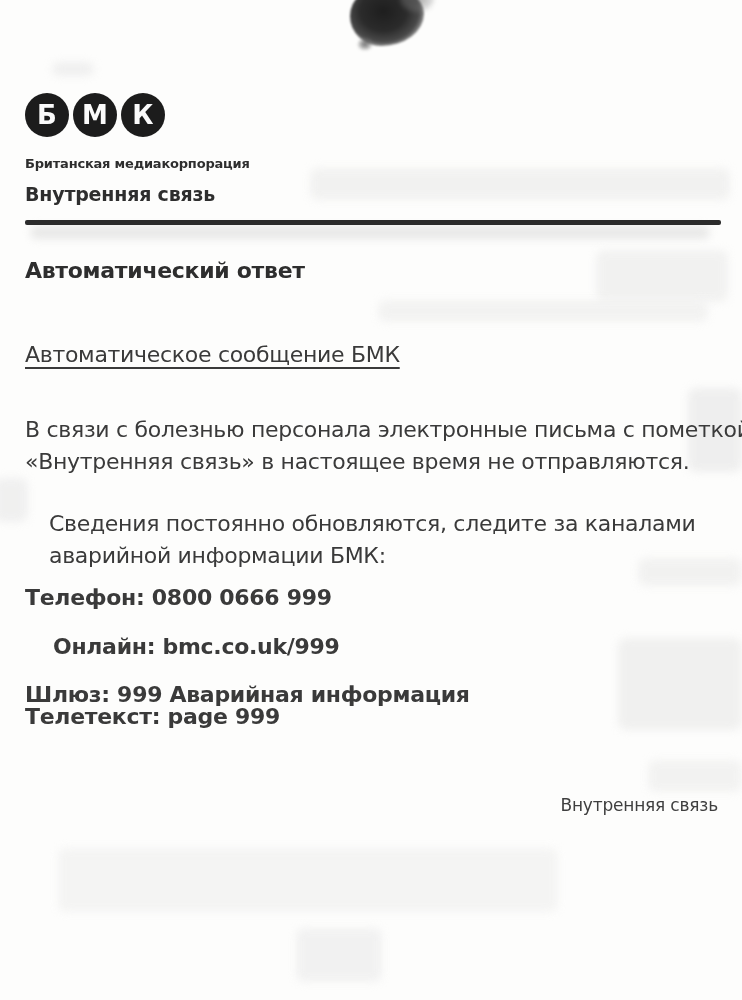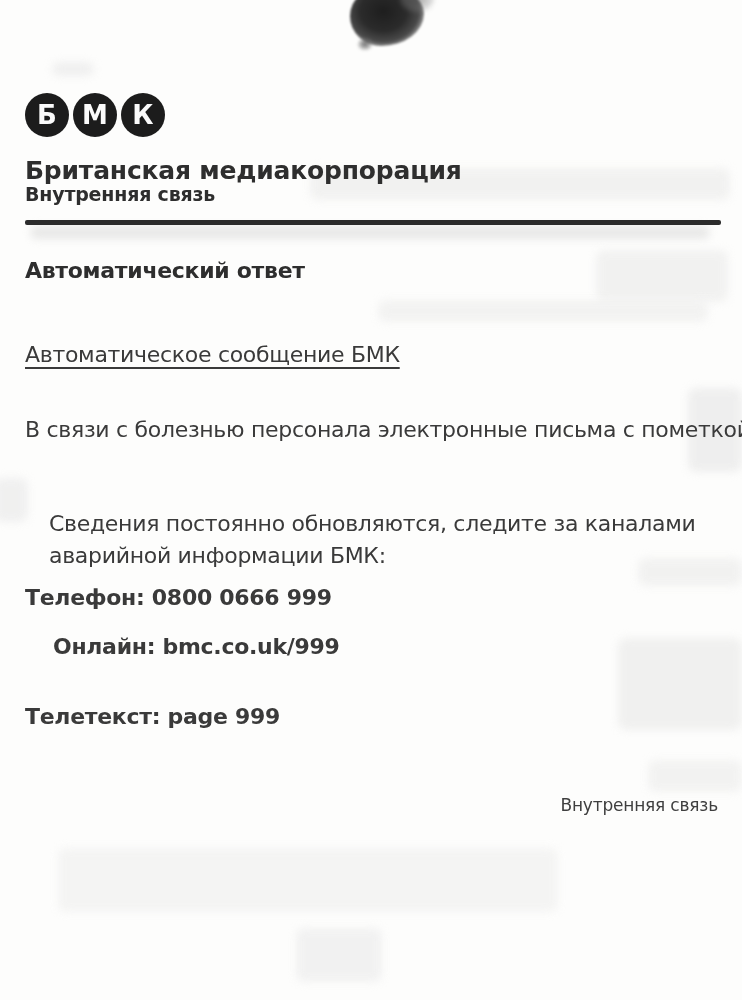--- a/index.html
+++ b/index.html
@@ -96,7 +96,7 @@
     position: absolute;
     left: 25px;
     top: 156px;
-    font-size: 25px;
+    font-size: 13px;
     font-weight: 700;
     color: #2e2e2e;
     letter-spacing: -0.2px;

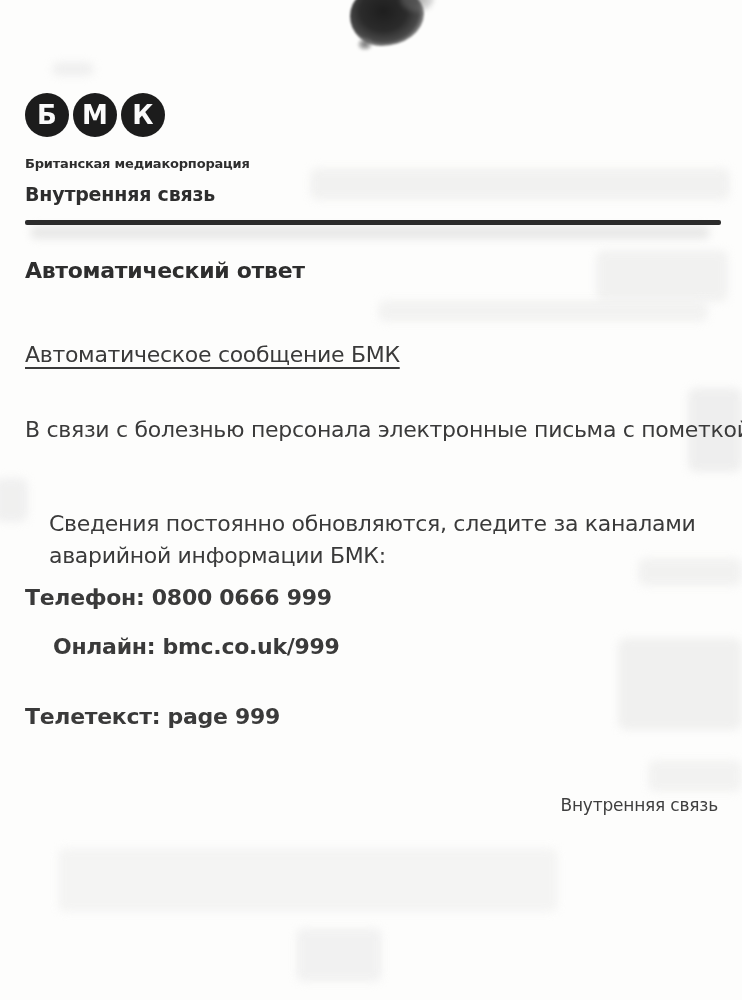--- a/index.html
+++ b/index.html
@@ -210,6 +210,7 @@
 
   <p class="para p1">
     <span>В связи с болезнью персонала электронные письма с пометкой</span><br>
+    <span>«Внутренняя связь» в настоящее время не отправляются.</span>
   </p>
 
   <p class="para p2">

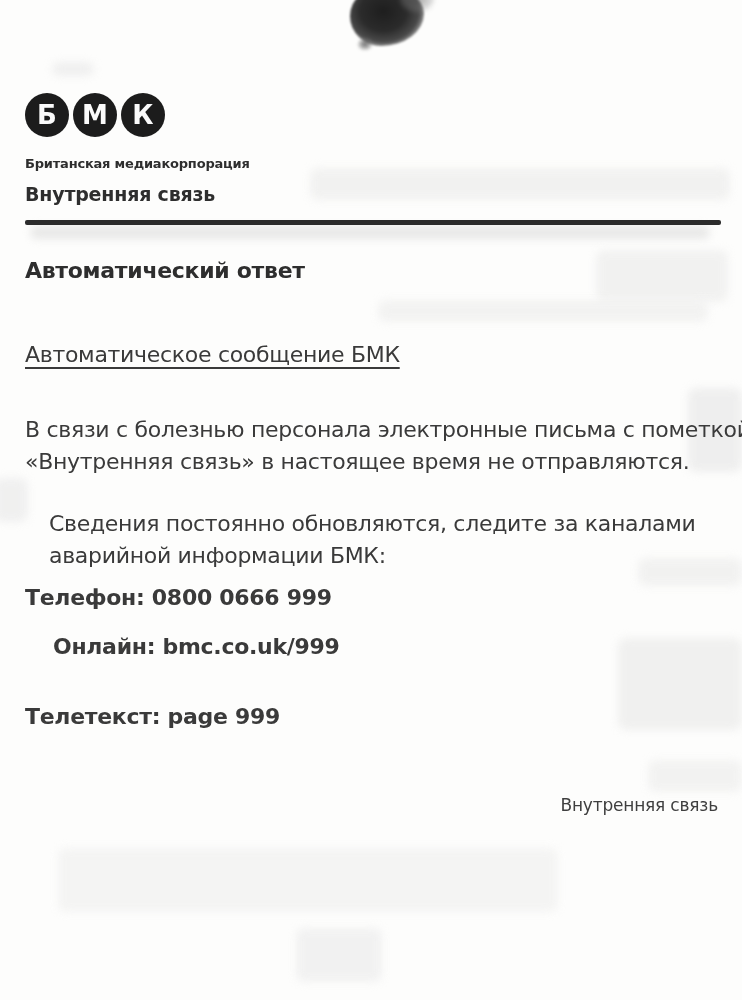--- a/index.html
+++ b/index.html
@@ -220,6 +220,7 @@
 
   <p class="contact c1">Телефон: 0800 0666 999</p>
   <p class="contact c2">Онлайн: bmc.co.uk/999</p>
+  <p class="contact c3">Шлюз: 999 Аварийная информация</p>
   <p class="contact c4">Телетекст: page 999</p>
 
   <div class="signature">Внутренняя связь</div>

